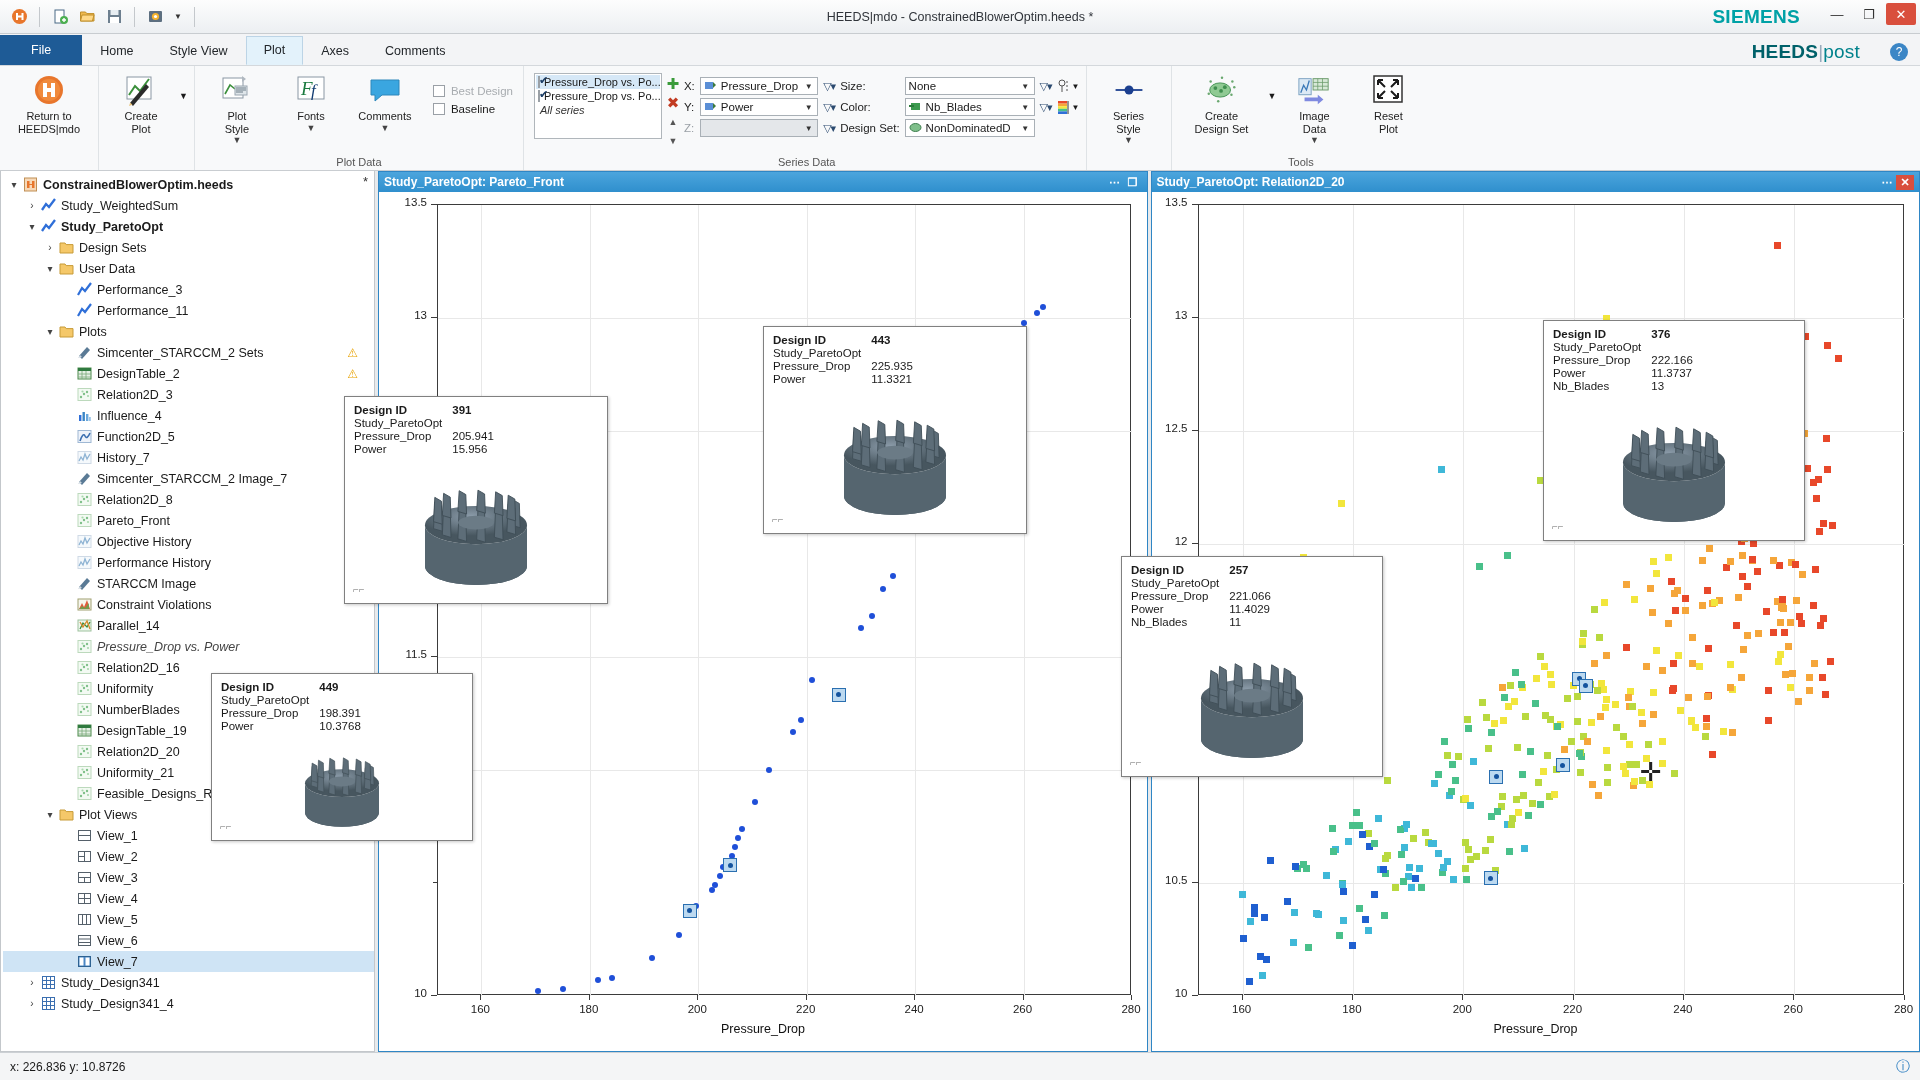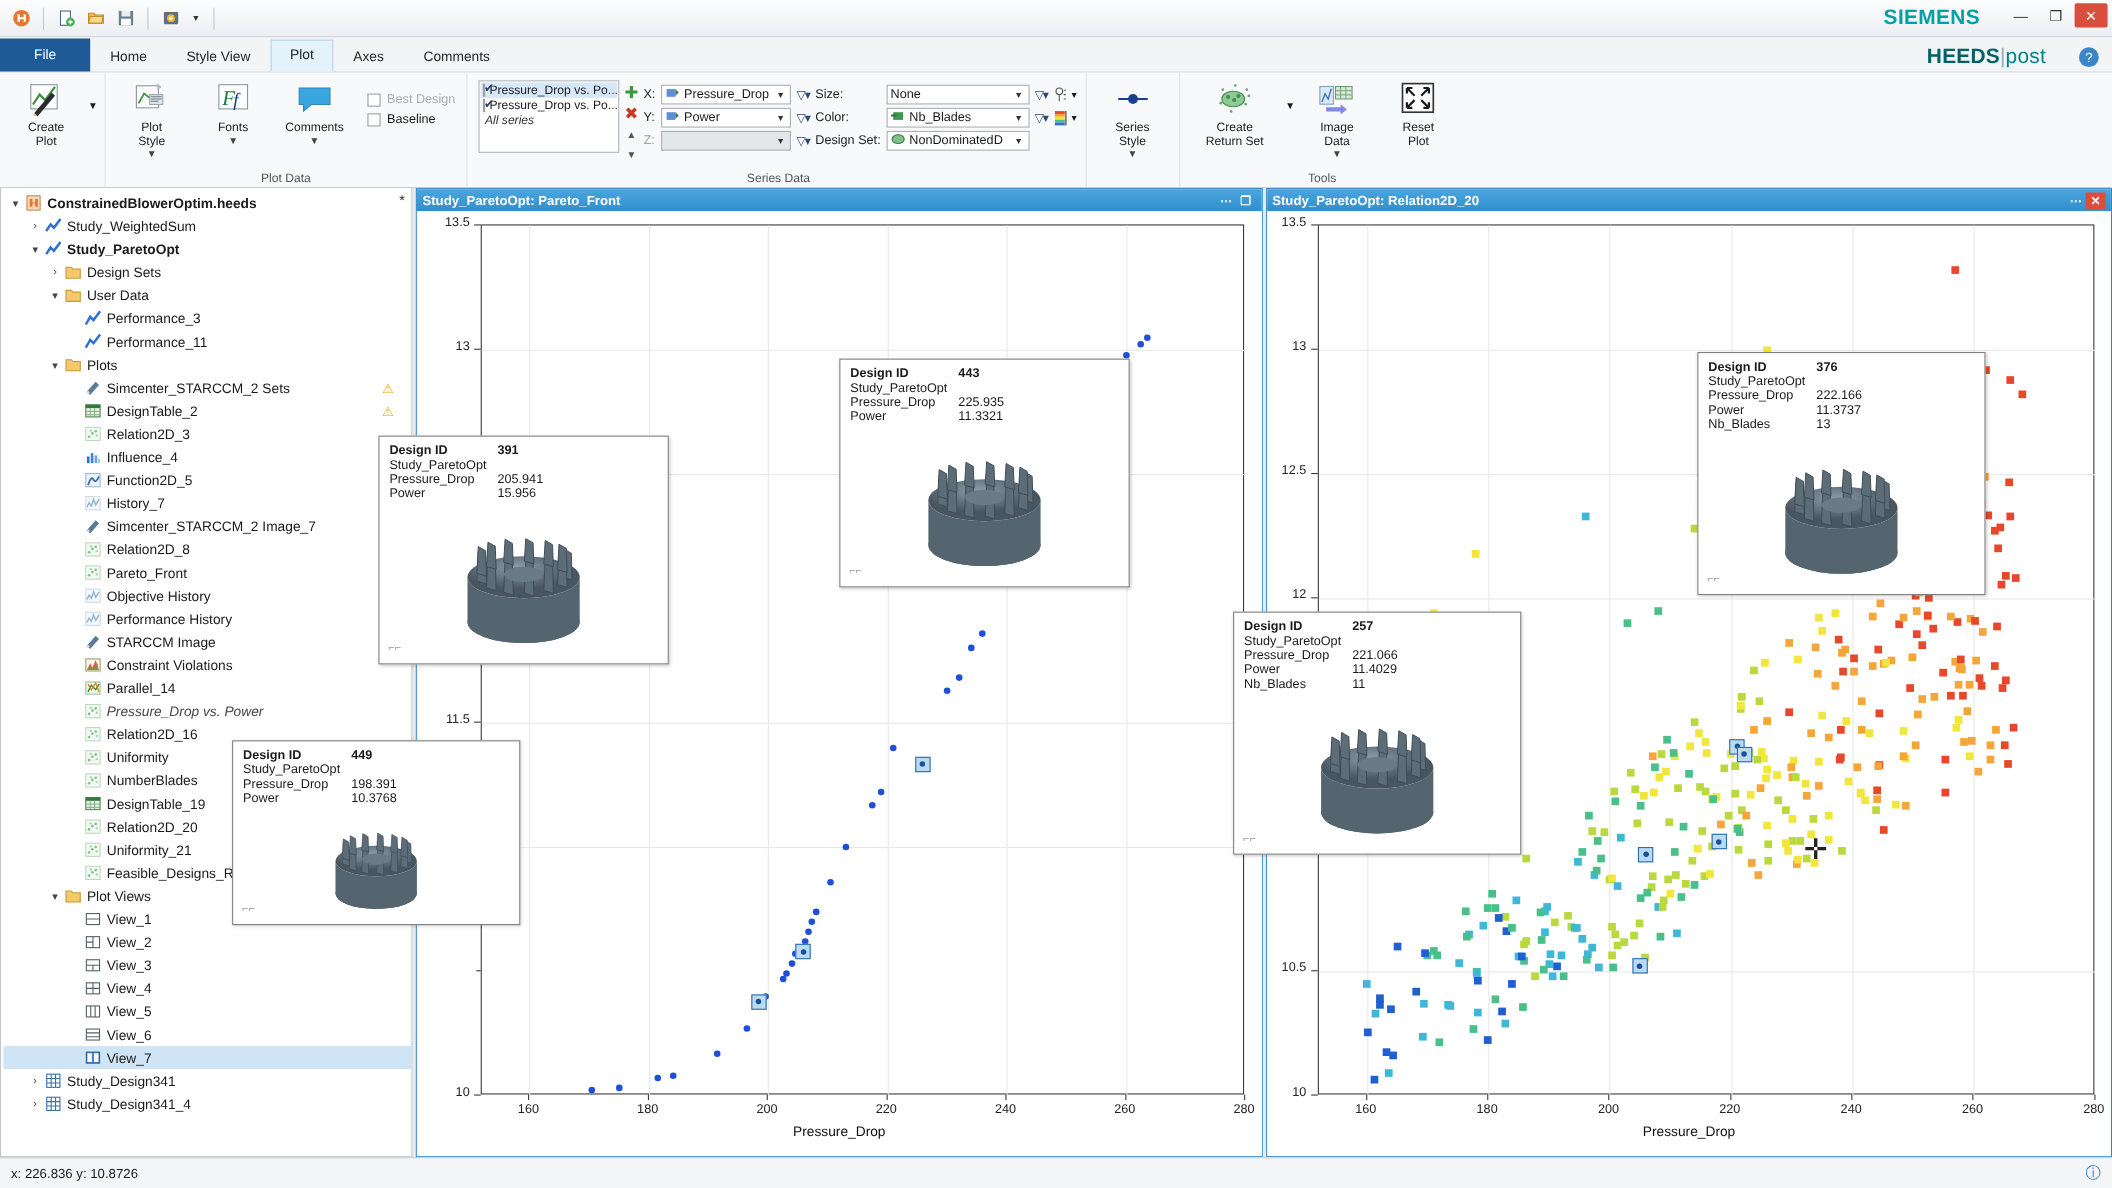--- a/index.html
+++ b/index.html
@@ -187,6 +187,7 @@
     </div>
     <div class="sep"></div>
   </div>
+  <div class="wintitle">HEEDS|mdo - ConstrainedBlowerOptim.heeds *</div>
   <div class="siemens">SIEMENS</div>
   <div class="wbtns">
     <div class="wbtn">—</div>

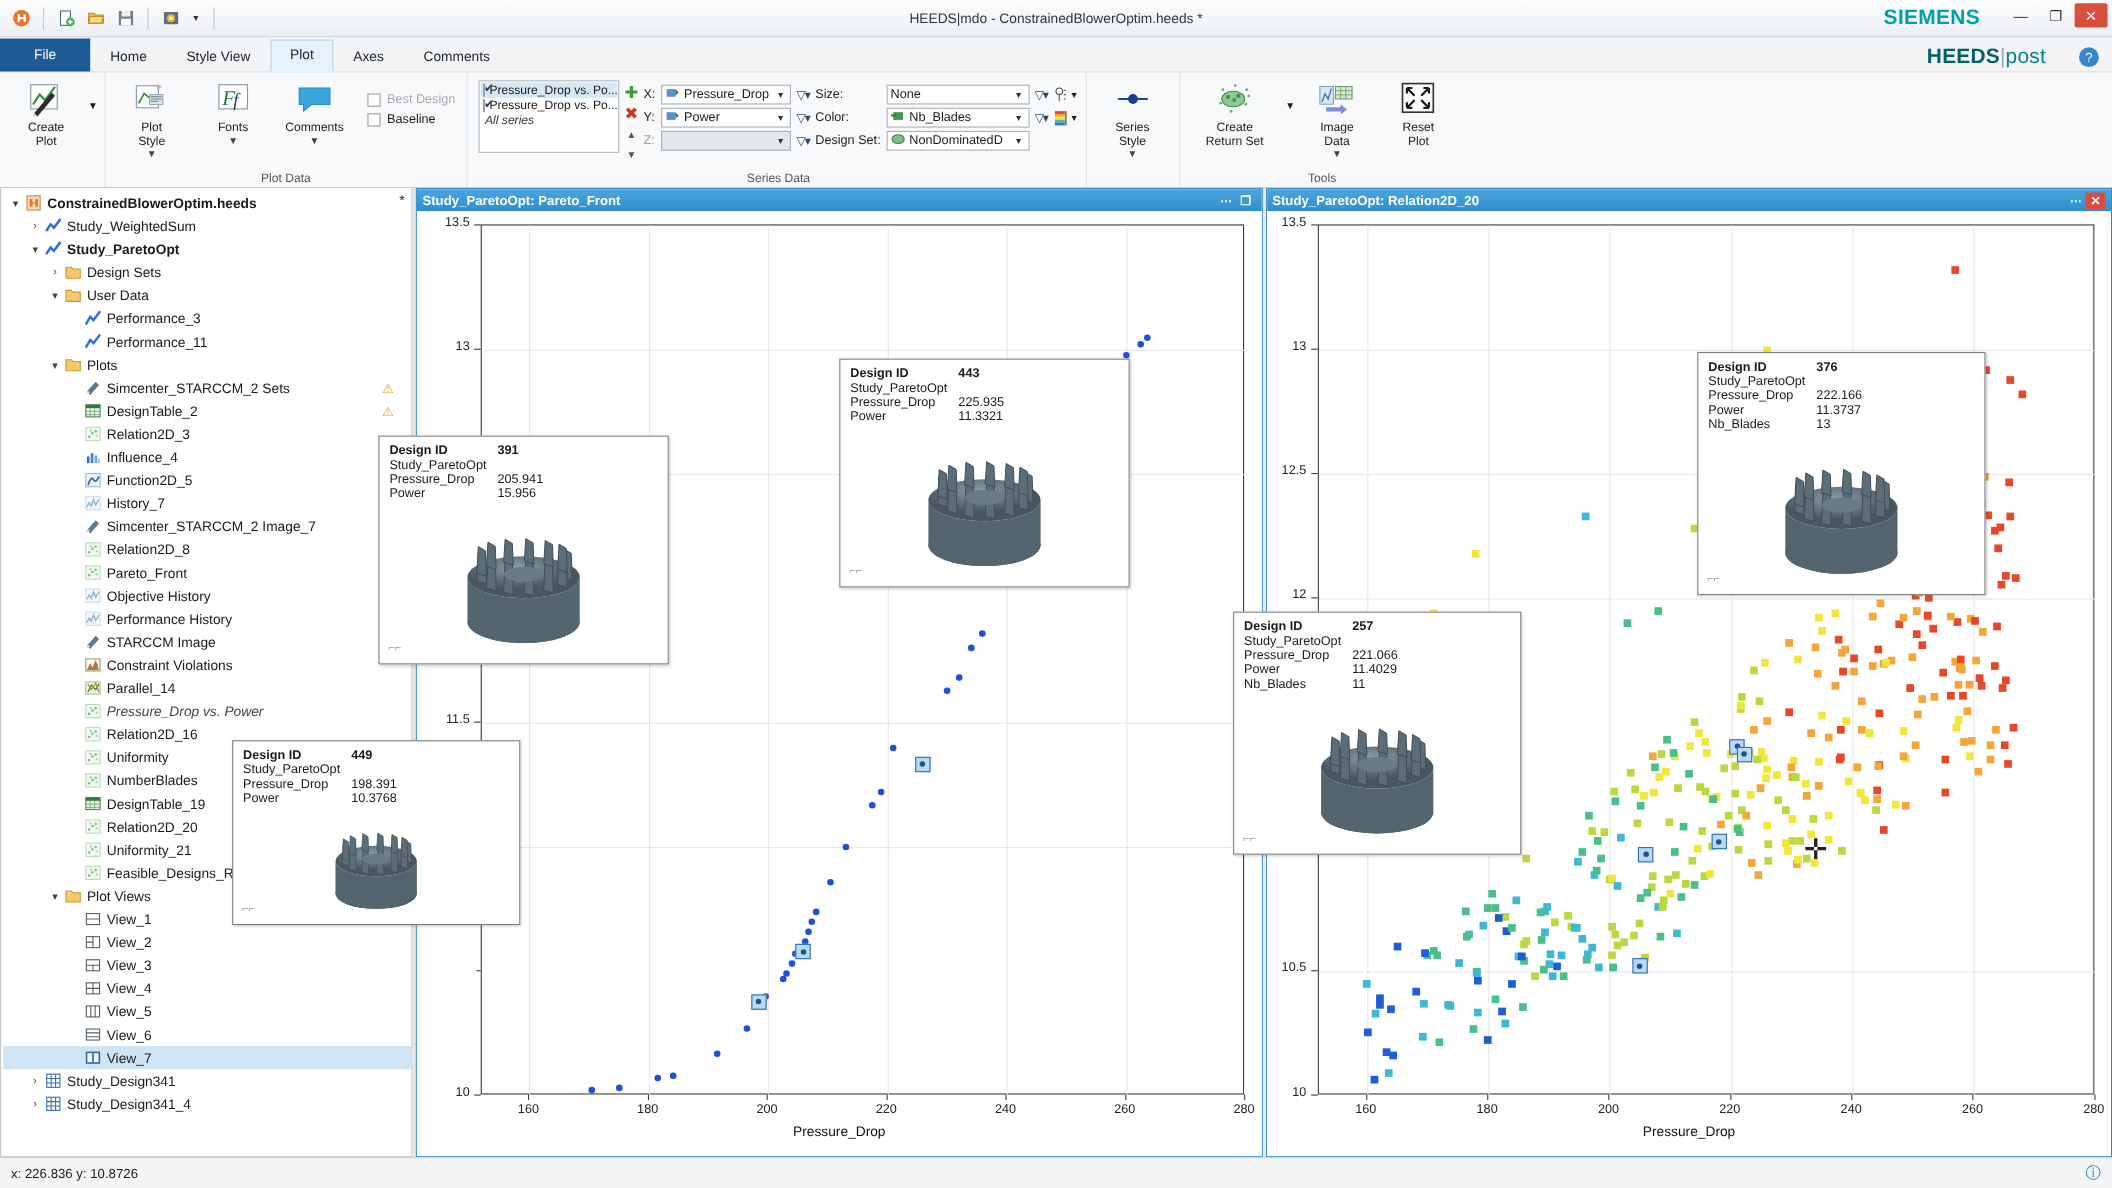--- a/index.html
+++ b/index.html
@@ -211,6 +211,21 @@
 
 <div class="ribbon">
 
+  <div class="rgroup">
+    <div class="gitems">
+      <div class="bigbtn" style="width:86px">
+        <div class="bigico">
+          <svg width="34" height="34" viewBox="0 0 34 34">
+              <circle cx="17" cy="17" r="14" fill="#e8762c"></circle>
+              <circle cx="17" cy="17" r="11" fill="#f08a3c"></circle>
+              <path d="M11 10h4v5h4v-5h4v14h-4v-5h-4v5h-4z" fill="#fff"></path>
+            </svg>
+        </div>
+        <div class="lbl"><span>Return to</span><br><span>HEEDS|mdo</span></div>
+      </div>
+    </div>
+    <div class="glabel">&nbsp;</div>
+  </div>
 
   <div class="rgroup">
     <div class="gitems">

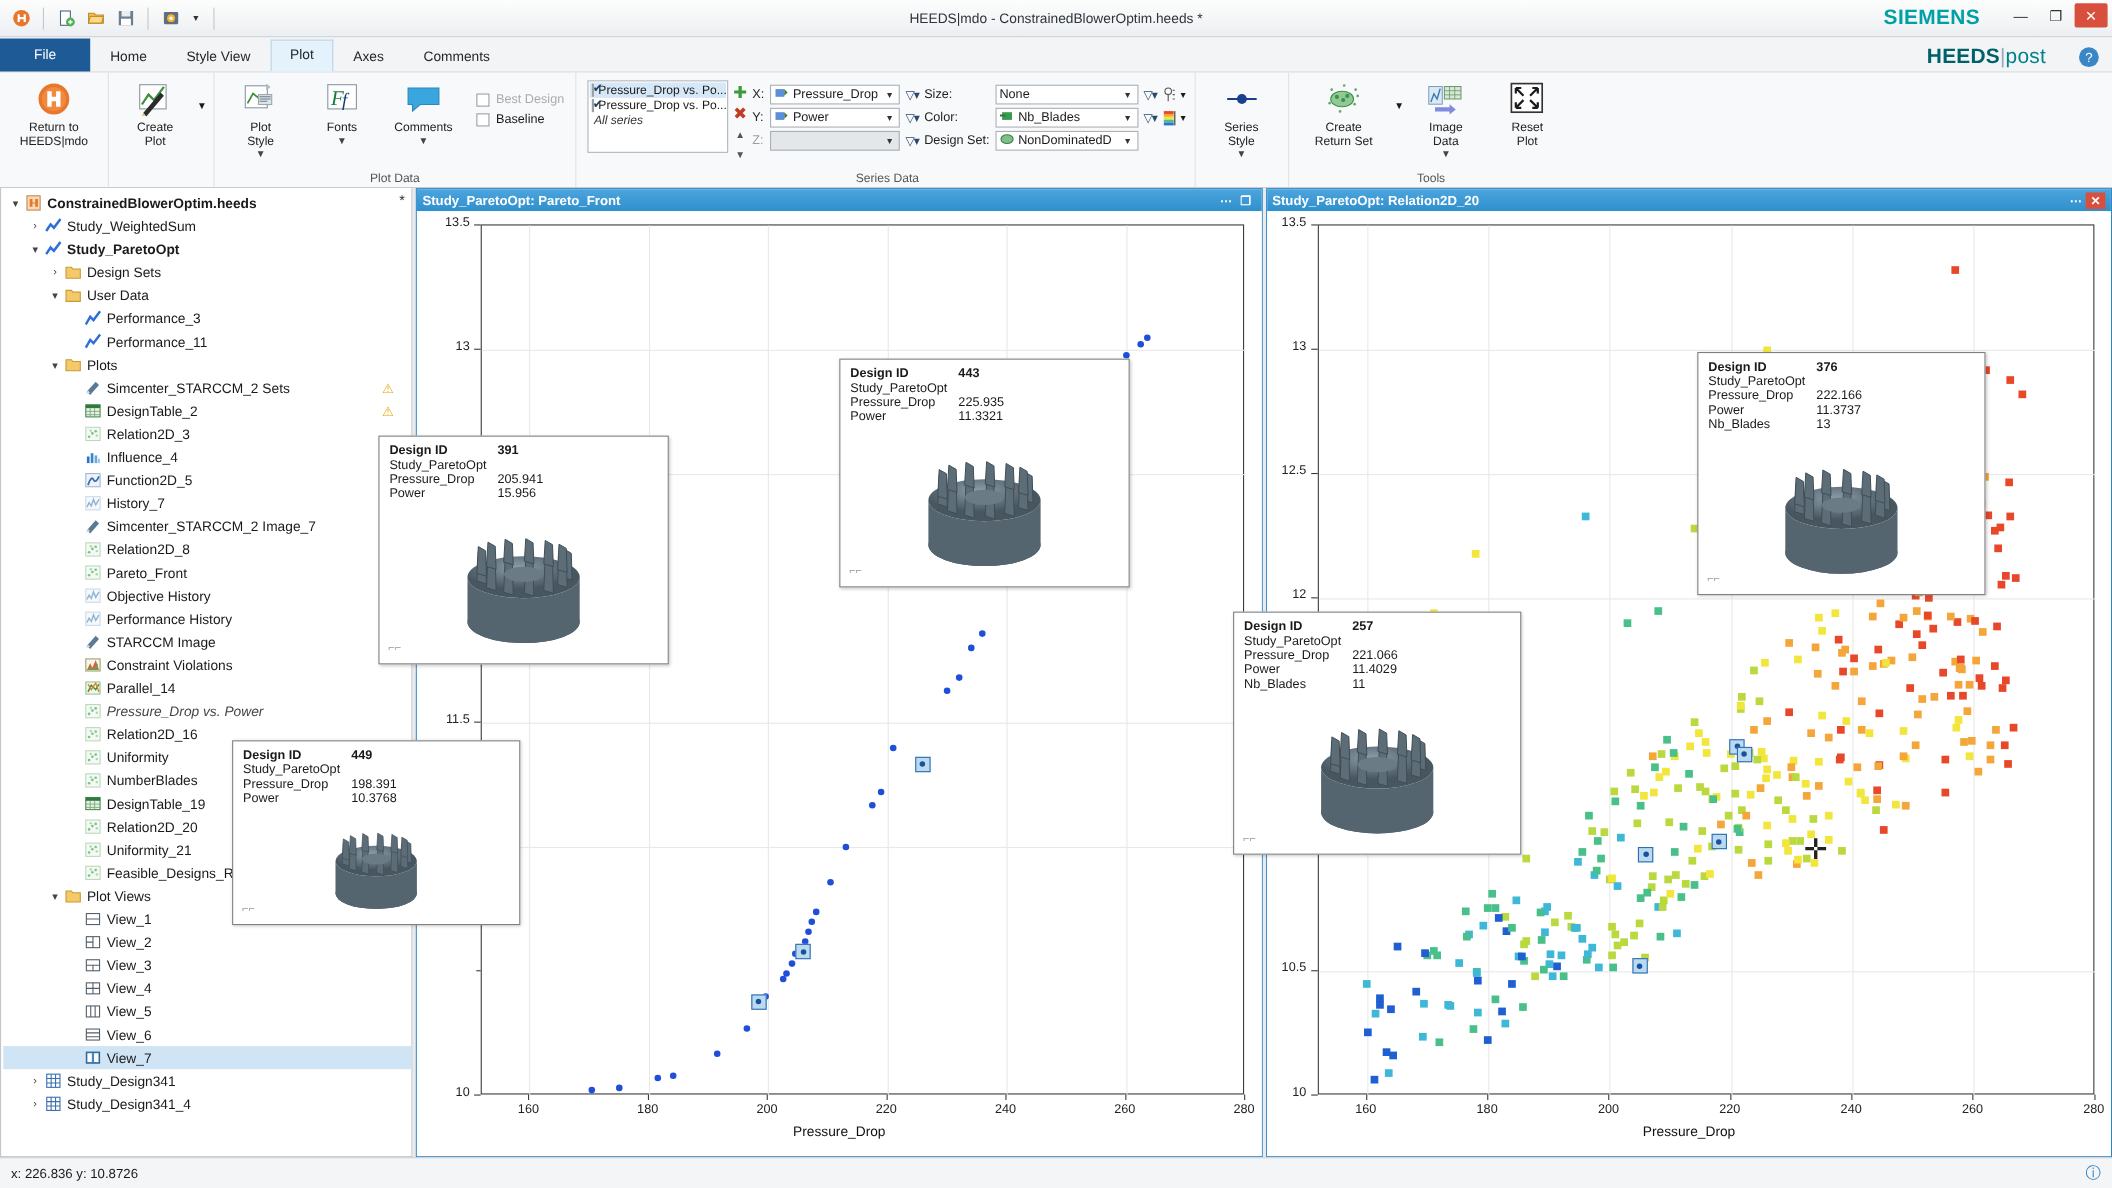--- a/index.html
+++ b/index.html
@@ -427,7 +427,7 @@
               <circle cx="14" cy="28" r="1.3" fill="#6aa86f"></circle>
           </svg>
         </div>
-        <div class="lbl"><span>Create</span><br><span>Return Set</span></div>
+        <div class="lbl"><span>Create</span><br><span>Design Set</span></div>
       </div>
       <div style="display:flex;align-items:center;height:54px">
           <span style="font-size:9px">▼</span>

